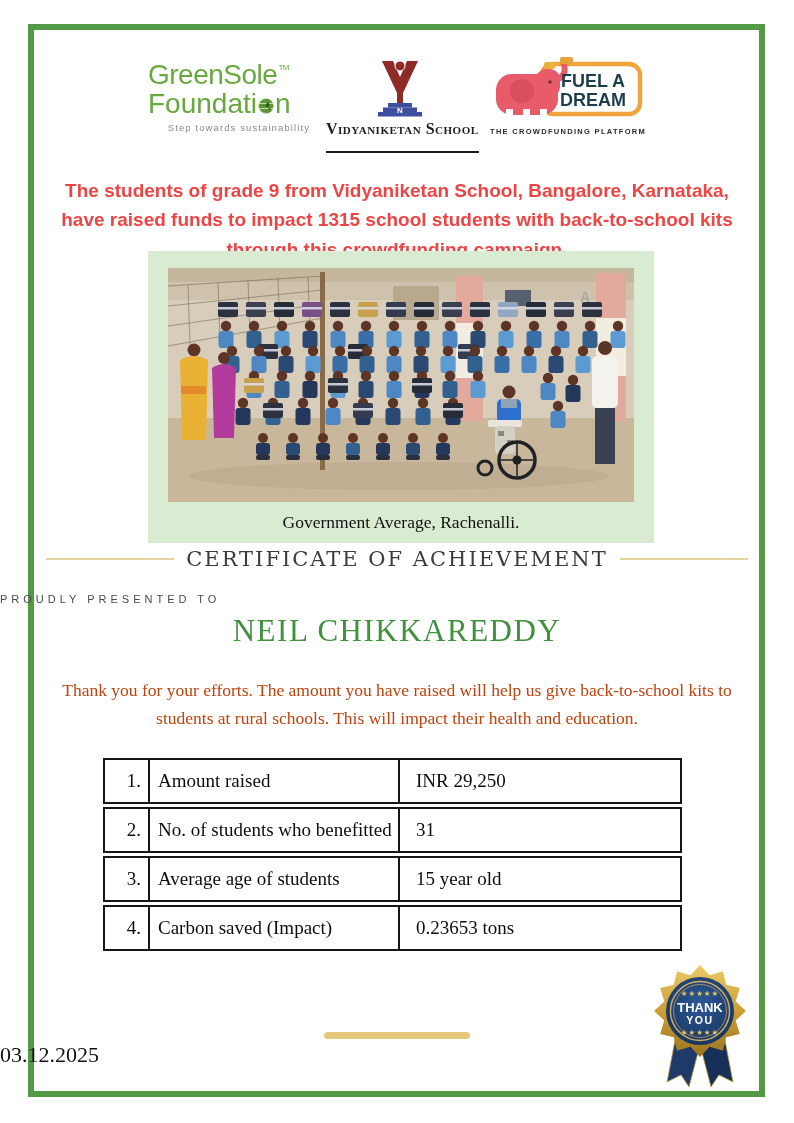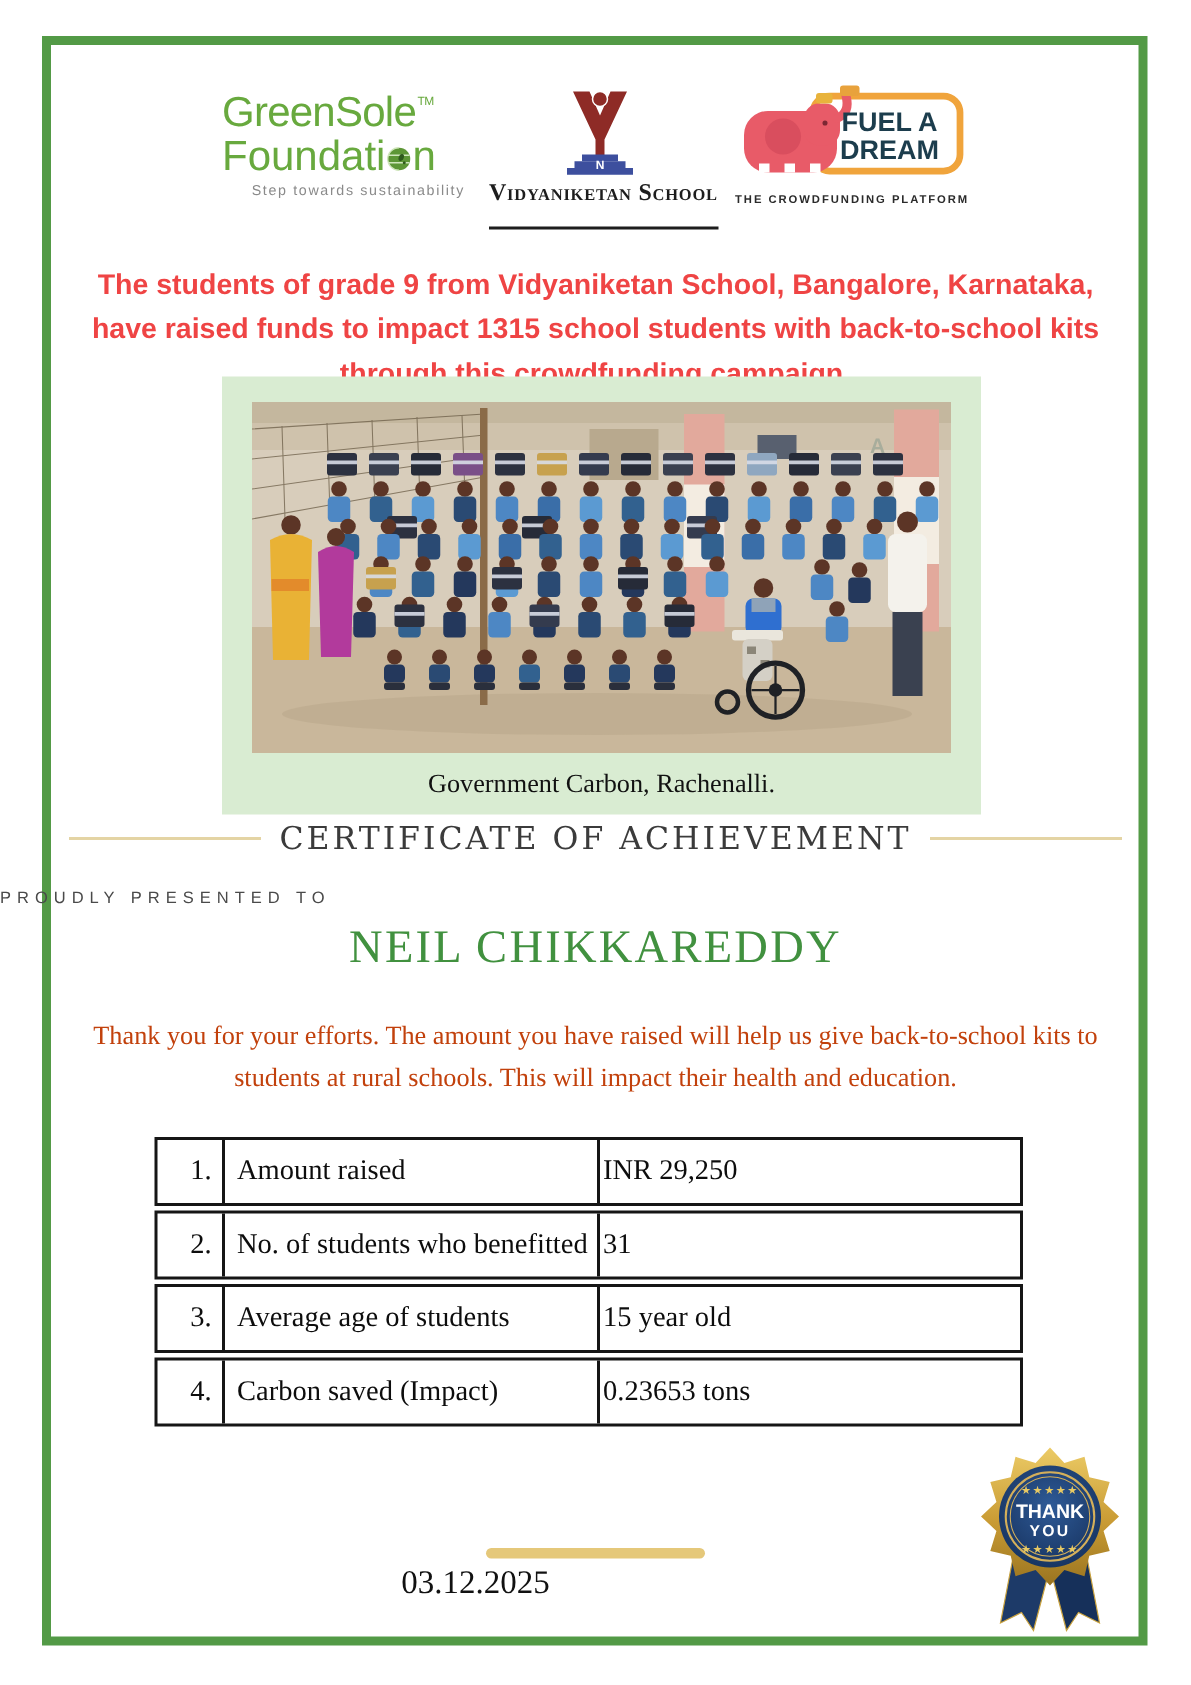--- a/index.html
+++ b/index.html
@@ -333,7 +333,7 @@
       </g>
     </svg>
   </div>
-  <div class="photo-caption">Government Carbon, Rachenalli.</div>
+  <div class="photo-caption">Government Average, Rachenalli.</div>
 </div>
 
 <div class="title-row">

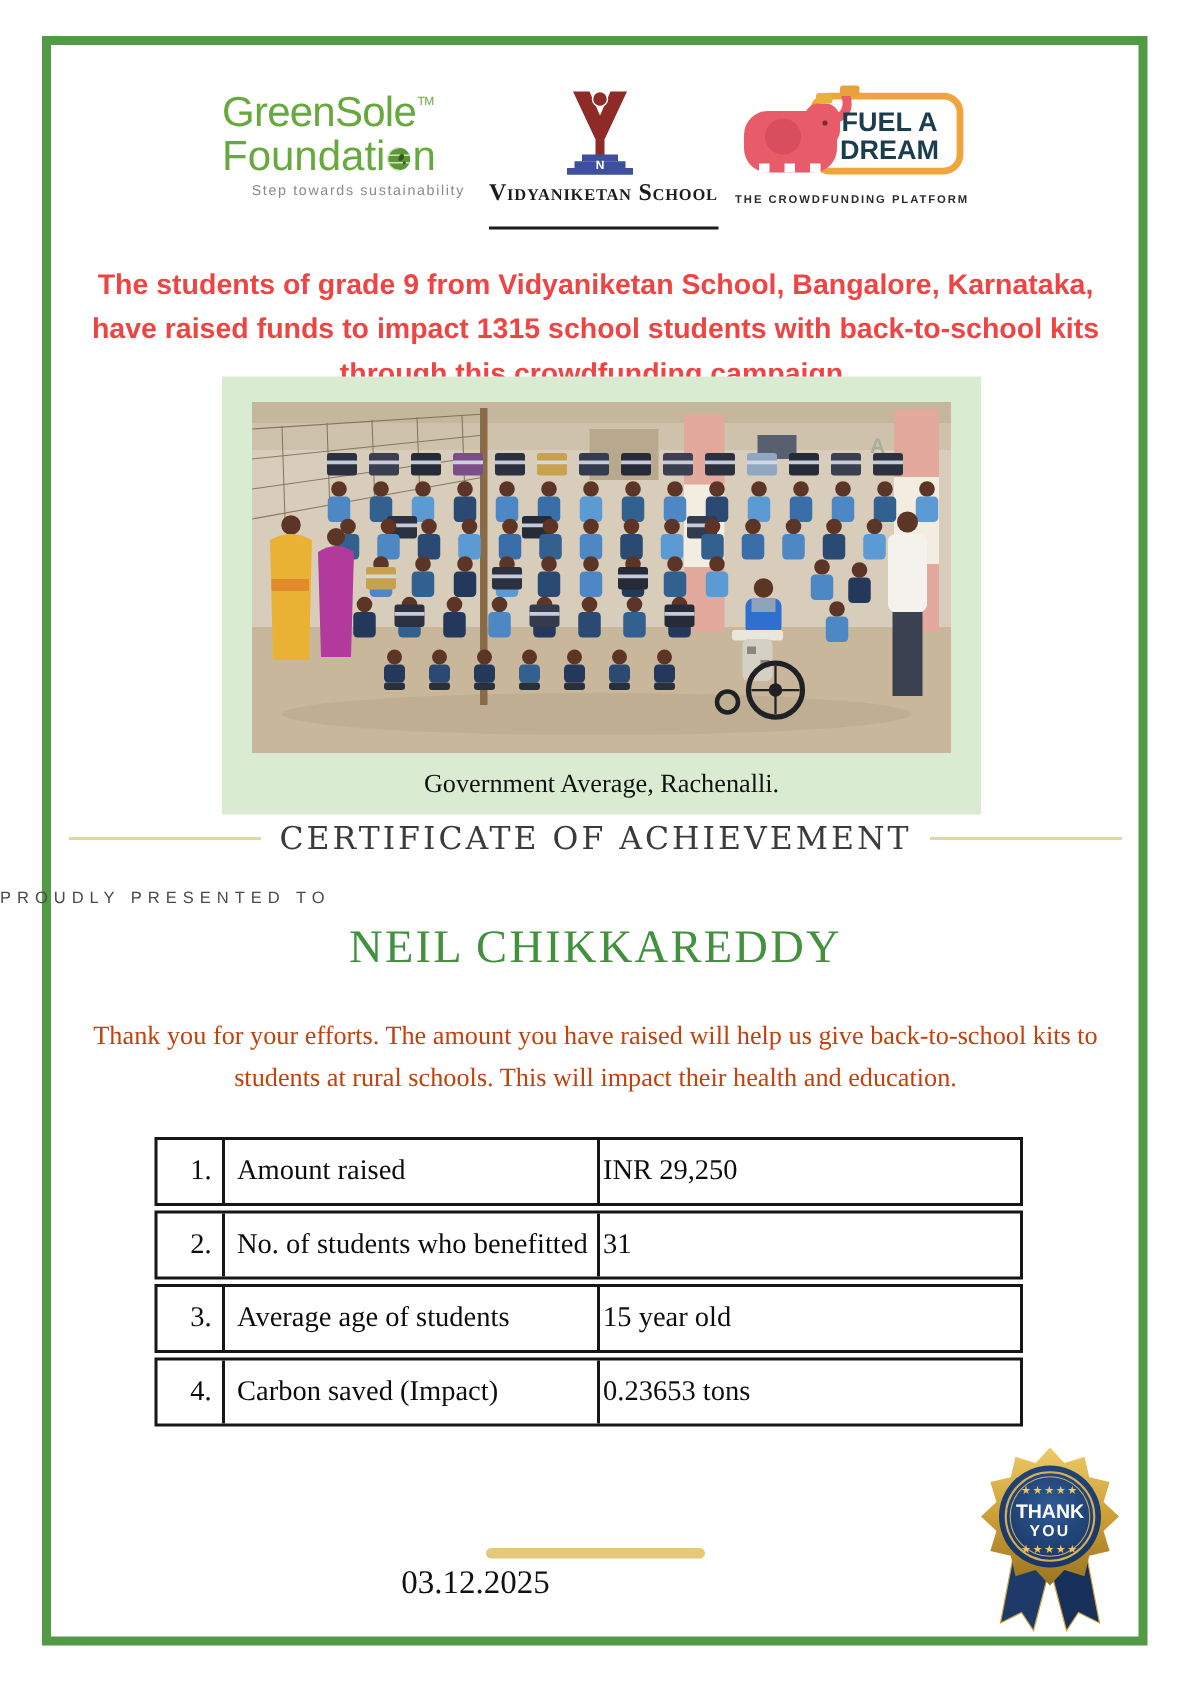--- a/index.html
+++ b/index.html
@@ -102,7 +102,7 @@
   }
   .td-num { justify-content: flex-end; padding-right: 7px; border-right: 2px solid #161616; }
   .td-label { padding-left: 8px; border-right: 2px solid #161616; }
-  .td-value { padding-left: 2px; }
+  .td-value { padding-left: 16px; }
 
   
   .badge { position: absolute; left: 640px; top: 963px; width: 120px; height: 140px; z-index: 5; }

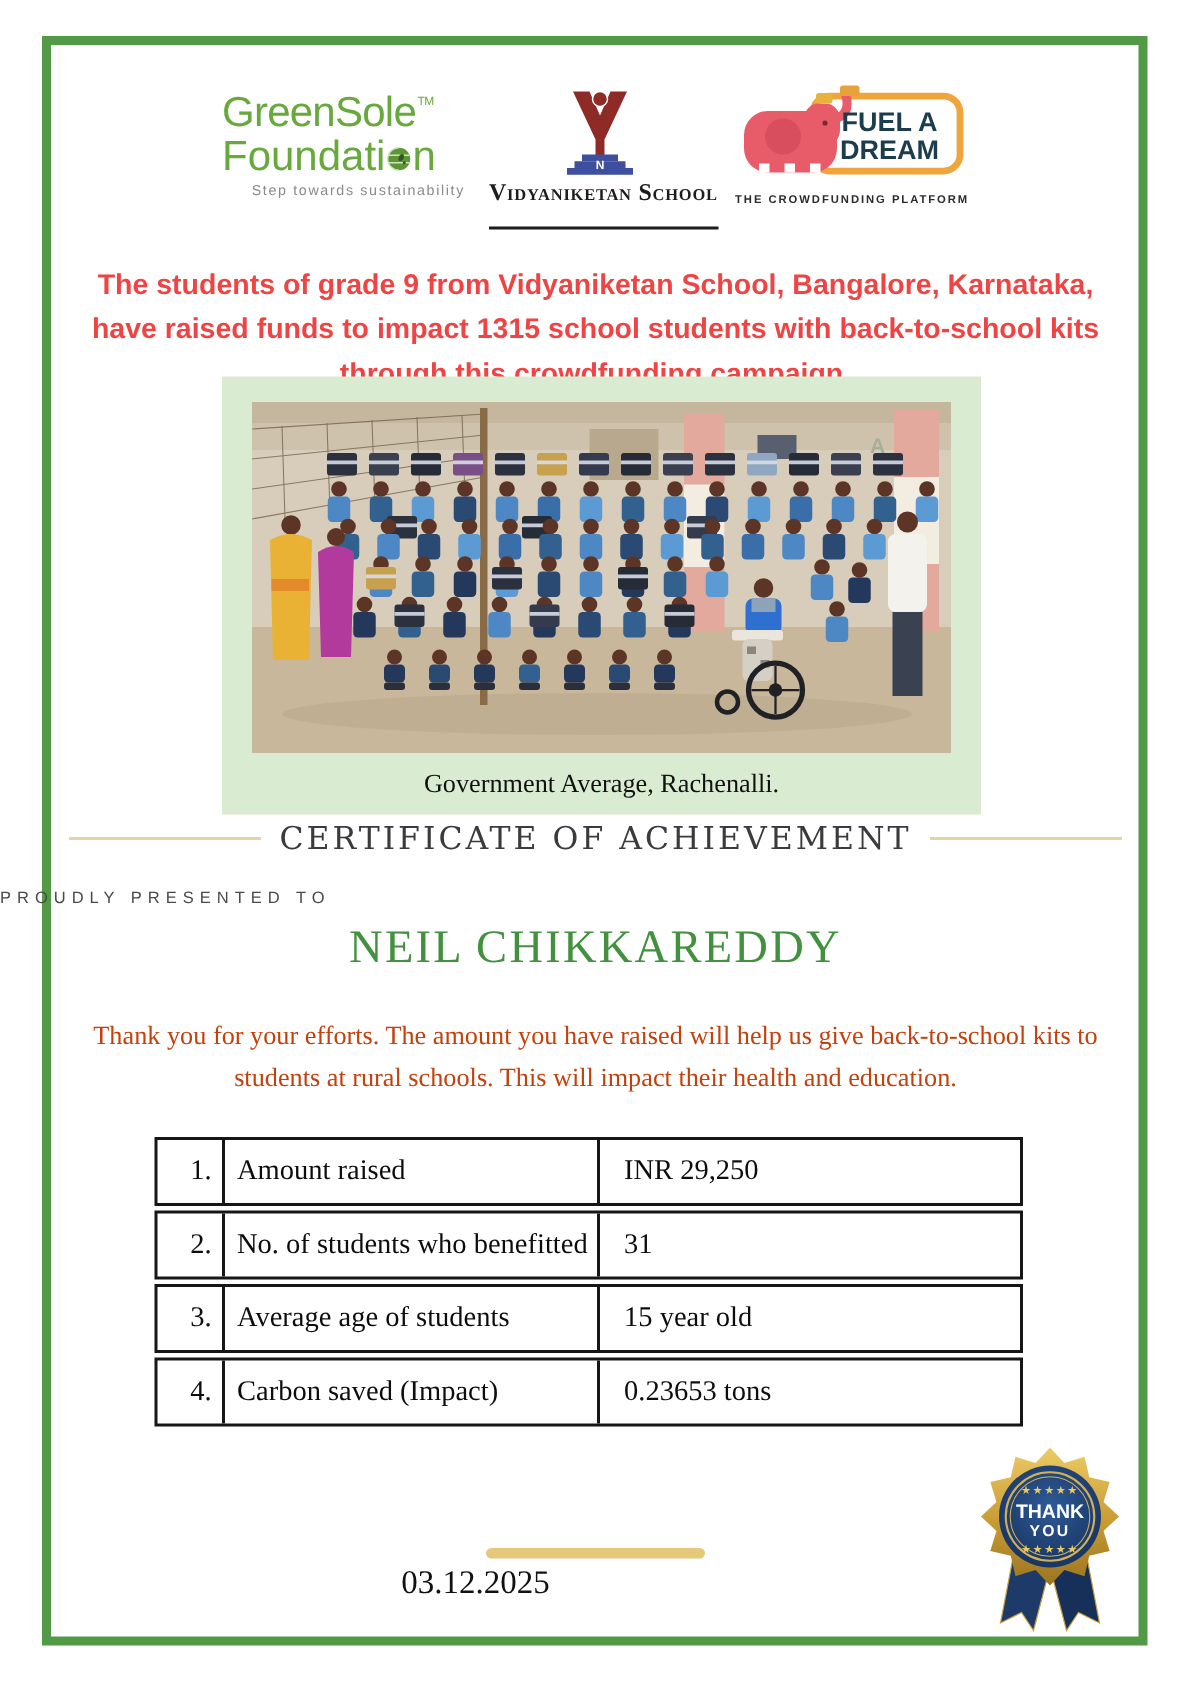--- a/index.html
+++ b/index.html
@@ -114,7 +114,7 @@
     border-radius: 4px; background: #e5c87a;
   }
   .date-text {
-    position: absolute; top: 1042px; left: 0; width: 634px; text-align: center;
+    position: absolute; top: 1042px; left: 0; width: 634px; text-align: left;
     font-family: "Liberation Serif", serif; font-size: 22px; color: #111;
   }
 </style>

